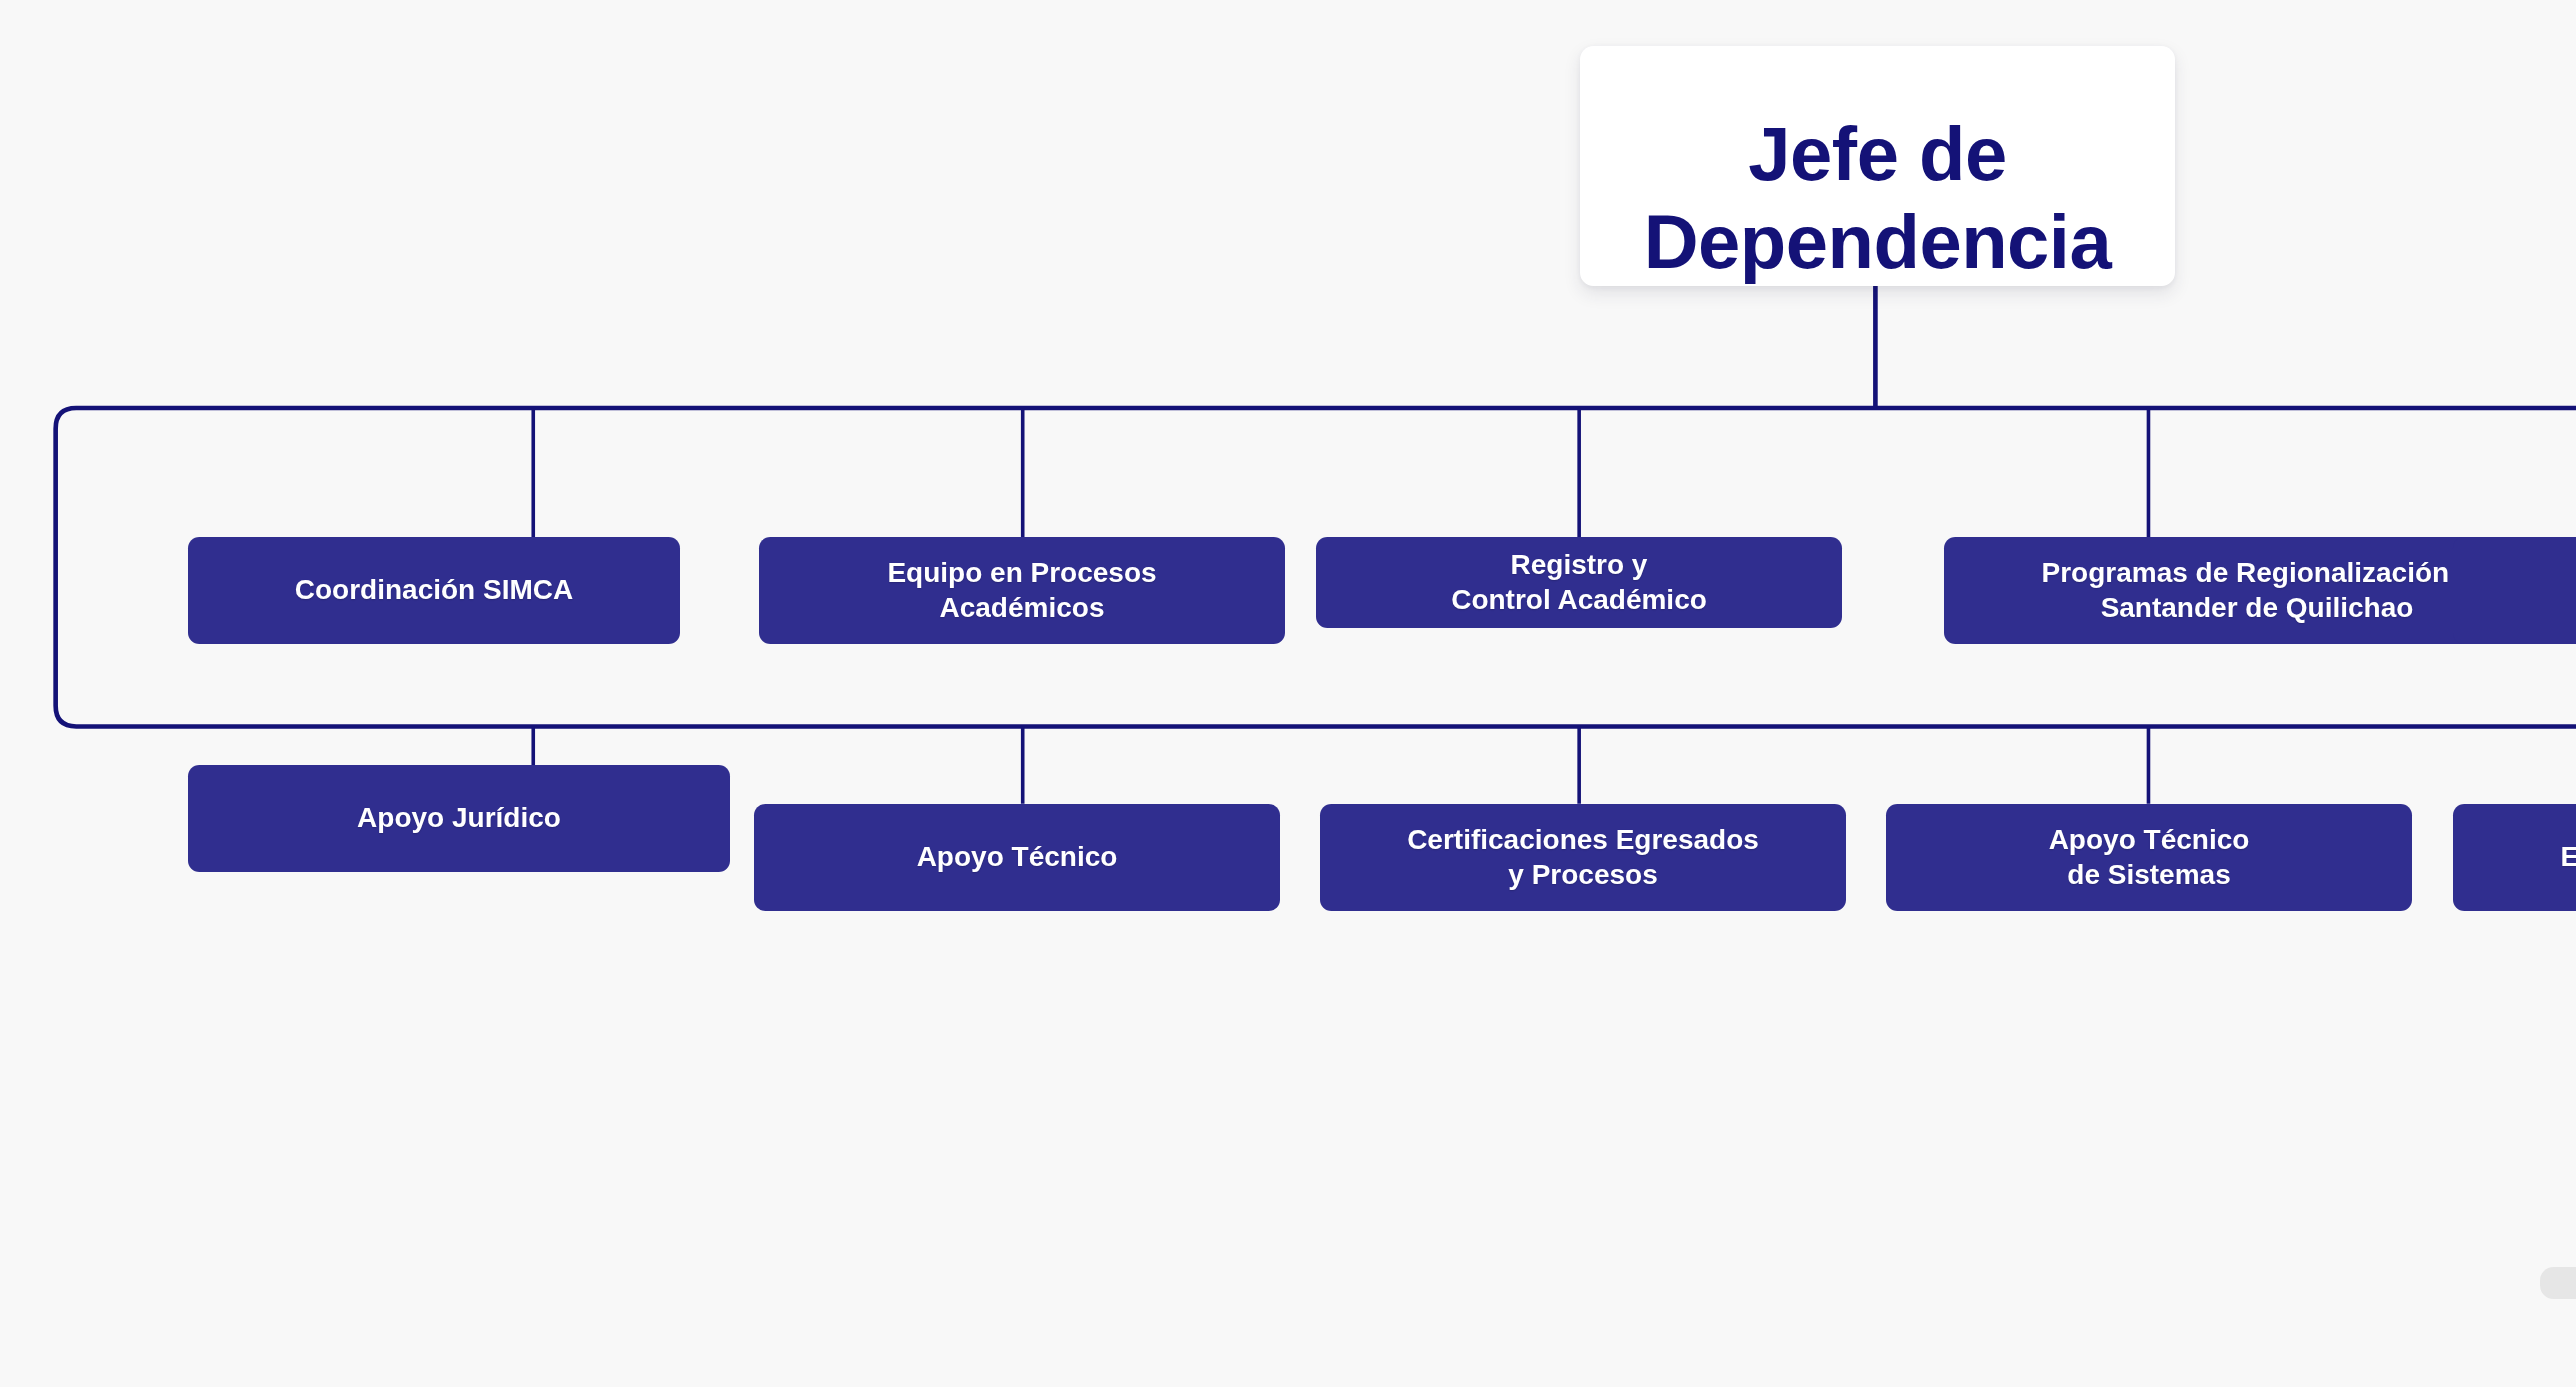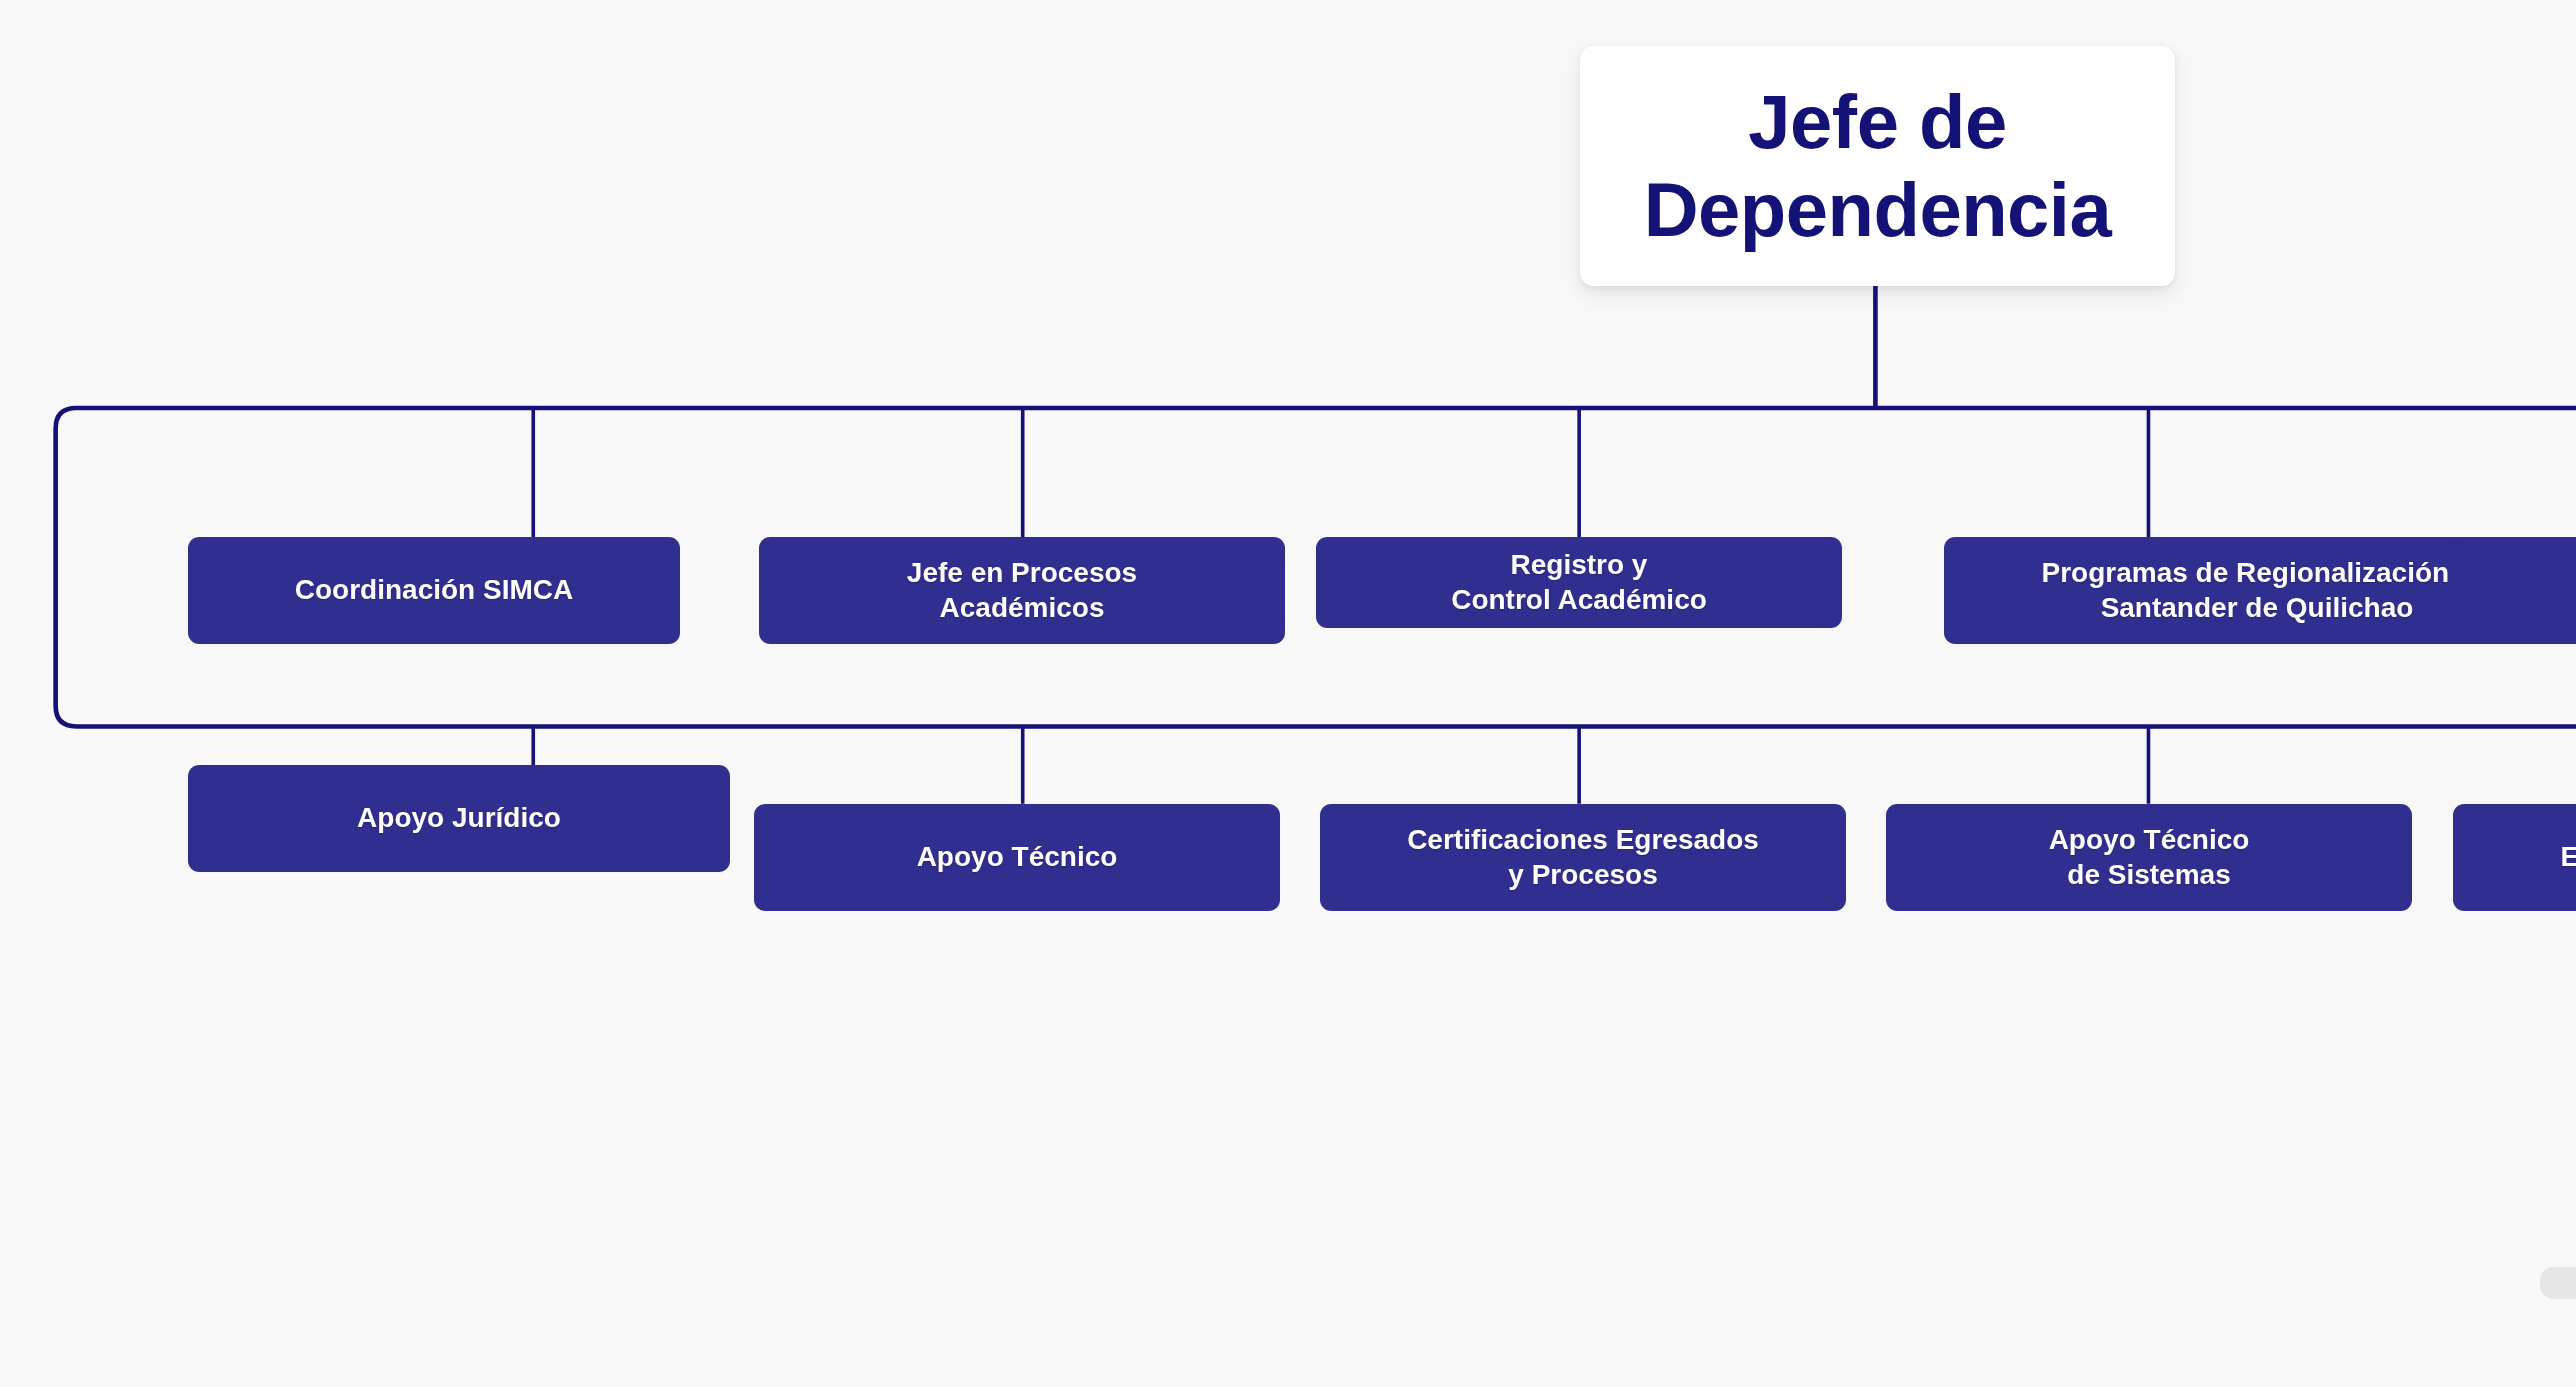--- a/index.html
+++ b/index.html
@@ -33,7 +33,7 @@
     border-radius: 13.4px;
     box-shadow: 0 7.2px 17.5px rgba(40,40,70,0.10), 0 1.5px 5.2px rgba(40,40,70,0.05);
     display: flex;
-    align-items: center;
+    align-items: flex-end;
     justify-content: center;
     box-sizing: border-box;
     padding: 0 20.6px;

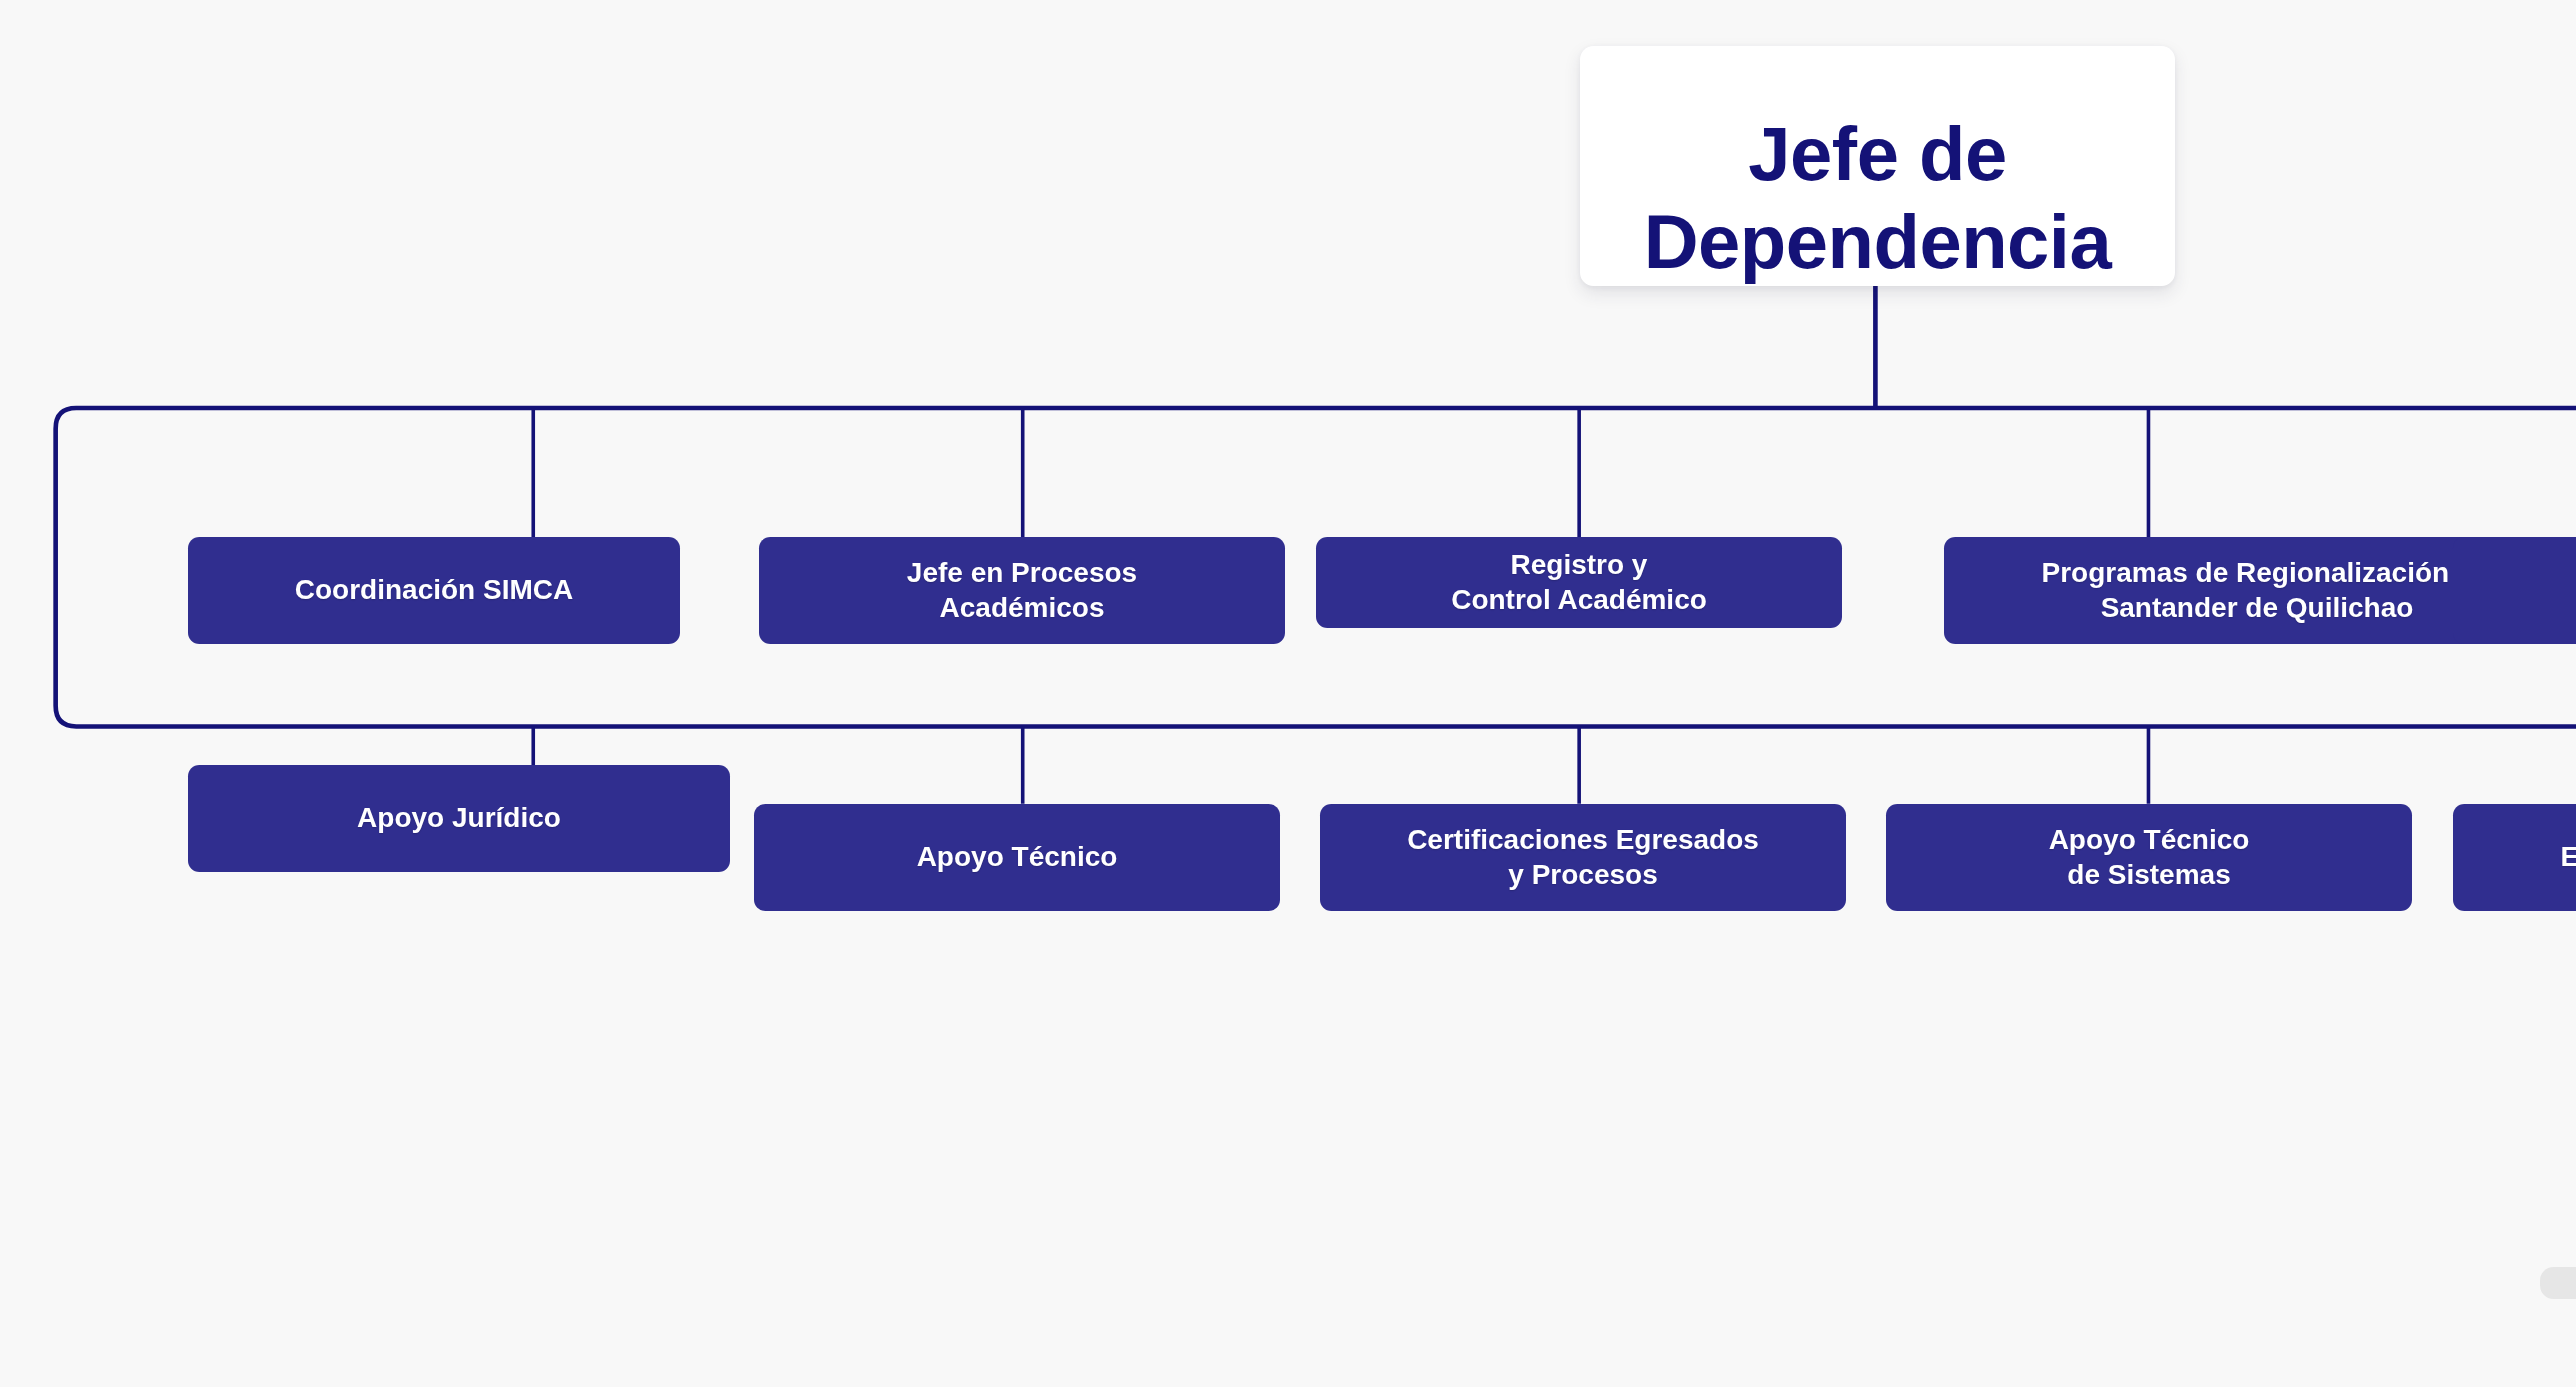--- a/index.html
+++ b/index.html
@@ -135,7 +135,7 @@
     <div class="unit-label">Coordinación SIMCA</div>
   </div>
   <div class="unit-box" style="left:759px; top:537px; width:526px; height:107px;">
-    <div class="unit-label">Jefe en  Procesos
+    <div class="unit-label">Equipo en  Procesos
 Académicos</div>
   </div>
   <div class="unit-box" style="left:1316px; top:537px; width:526px; height:91px;">

